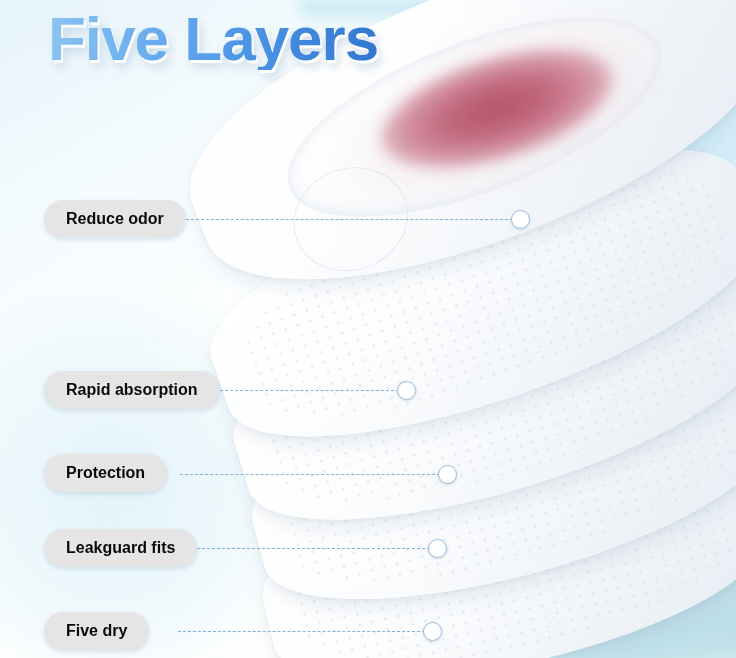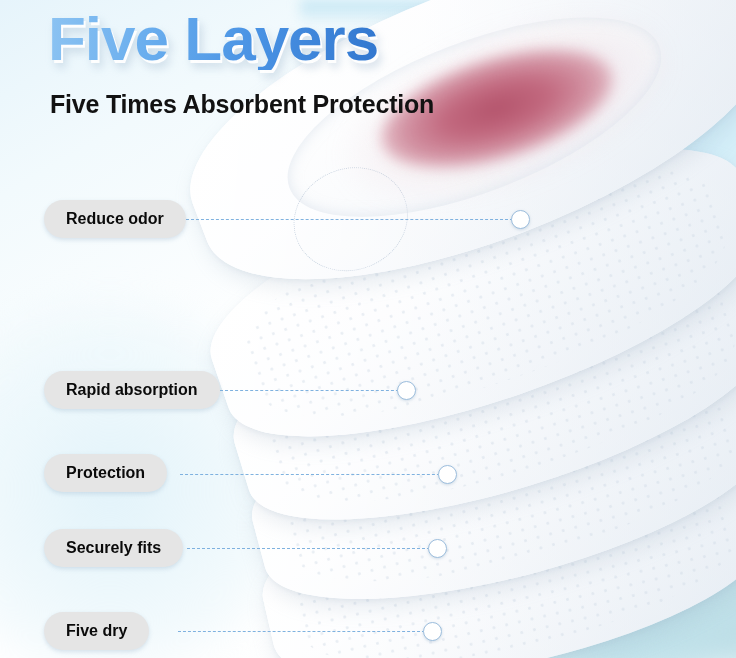--- a/index.html
+++ b/index.html
@@ -295,7 +295,6 @@
   </div>
 
   <div class="title">Five Layers</div>
-  <div class="subtitle">Five Times Absorbent Protection</div>
 
   <div id="callouts">
       <div class="leader" style="left: 186px; top: 219px; width: 332px;"></div>

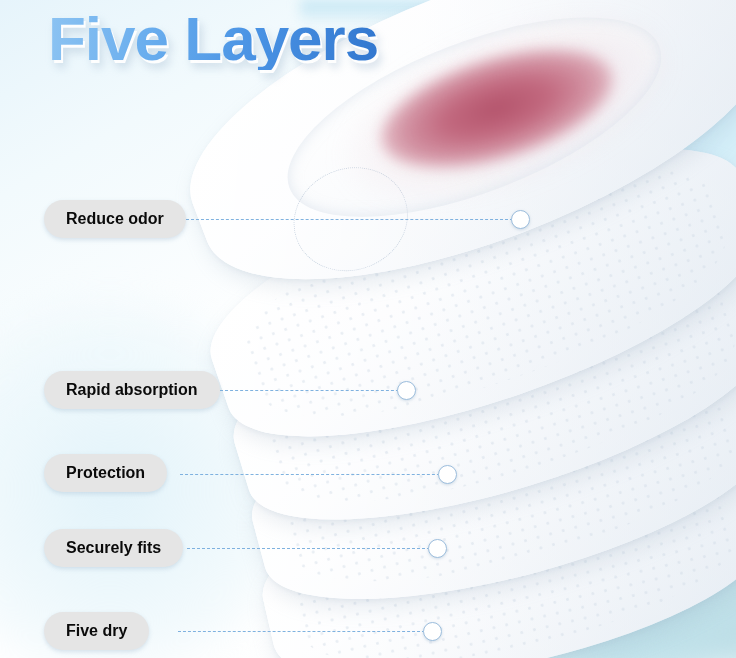--- a/index.html
+++ b/index.html
@@ -308,7 +308,7 @@
       <div class="pill" style="left: 44px; top: 454px;">Protection</div>
       <div class="leader" style="left: 187px; top: 548px; width: 248px;"></div>
       <div class="node" style="left: 428px; top: 539px;"></div>
-      <div class="pill" style="left: 44px; top: 529px;">Securely fits</div>
+      <div class="pill" style="left: 44px; top: 529px;">Leakguard fits</div>
       <div class="leader" style="left: 178px; top: 631px; width: 252px;"></div>
       <div class="node" style="left: 423px; top: 622px;"></div>
       <div class="pill" style="left: 44px; top: 612px;">Five dry</div>

